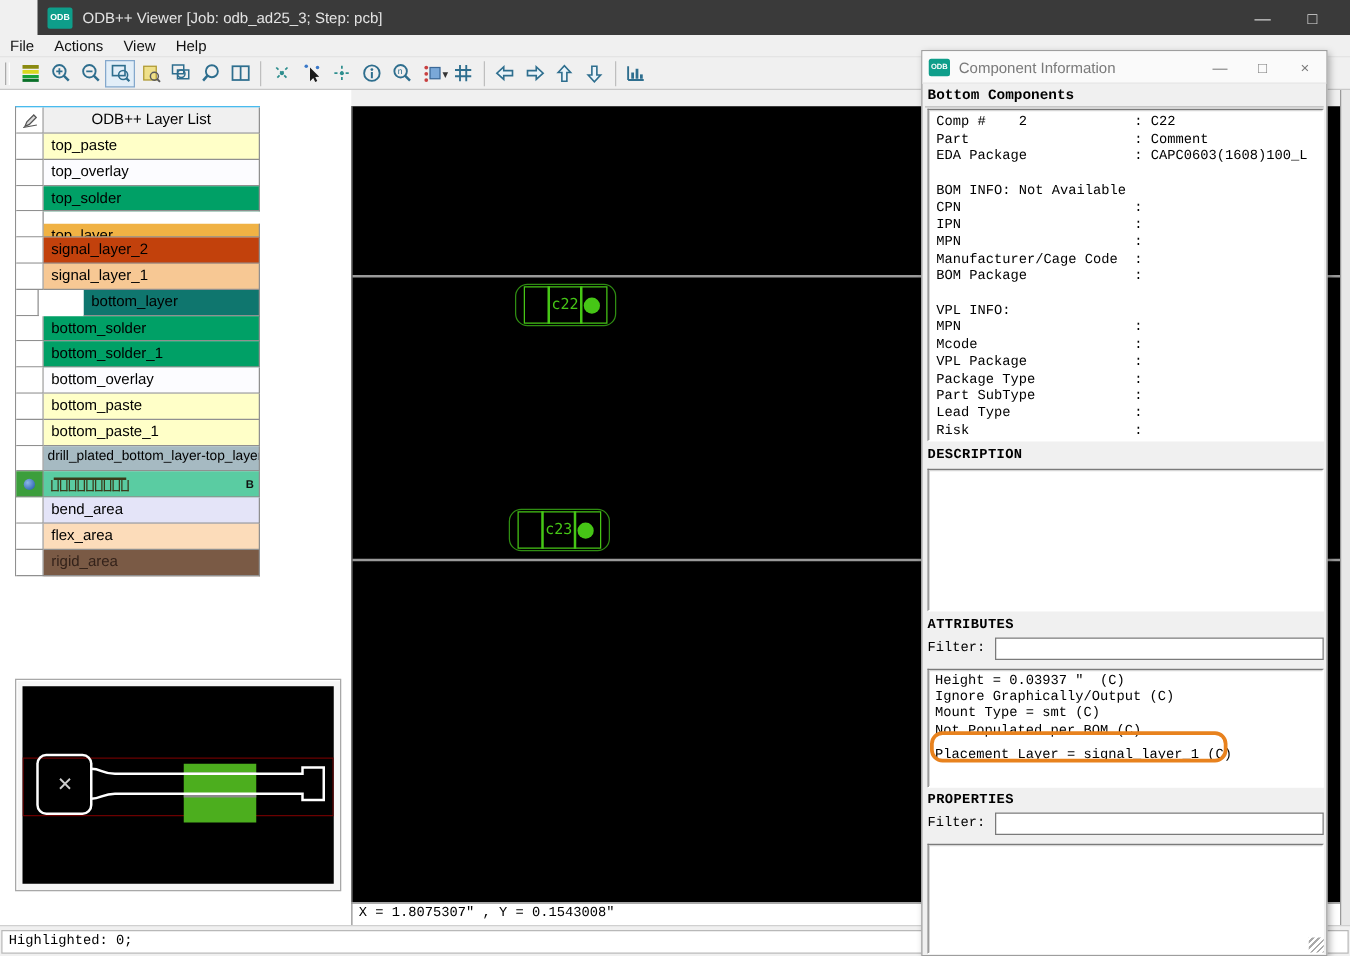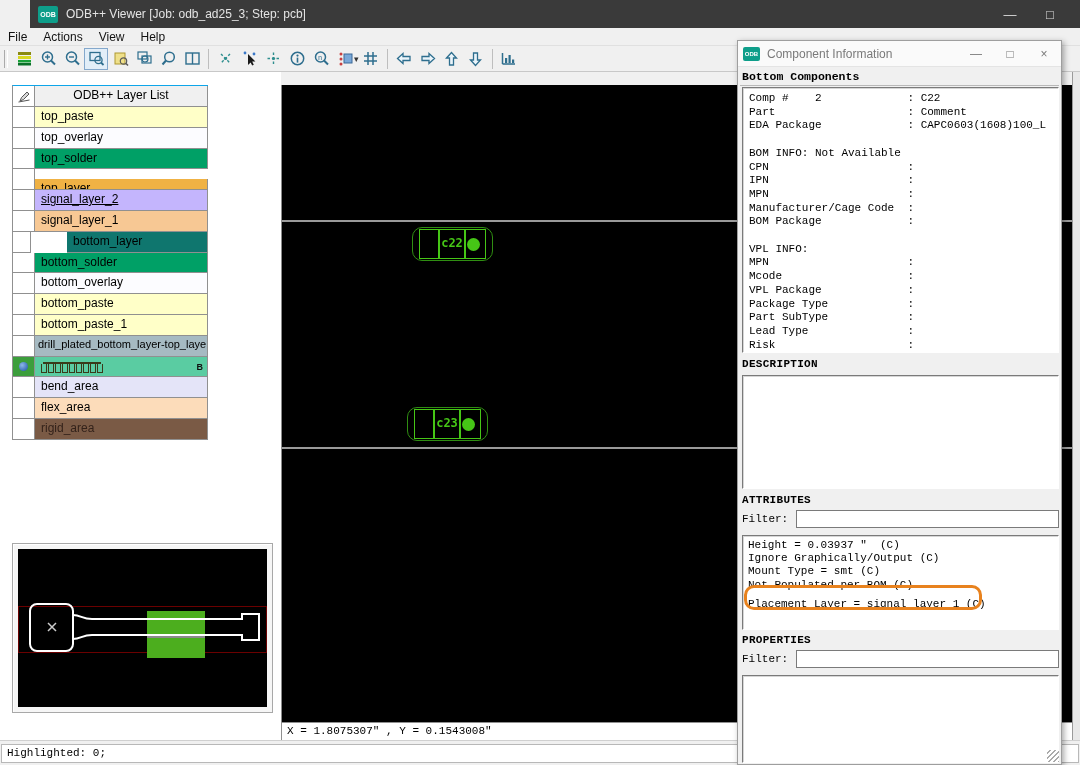--- a/index.html
+++ b/index.html
@@ -304,7 +304,7 @@
         </div>
       <div class="lrow">
           <div class="lcell-left"></div>
-          <div class="lcell-name" style="background: #c4b5fd; text-decoration: underline;">signal_layer_2</div>
+          <div class="lcell-name" style="background: #c2410c;">signal_layer_2</div>
         </div>
       <div class="lrow">
           <div class="lcell-left"></div>

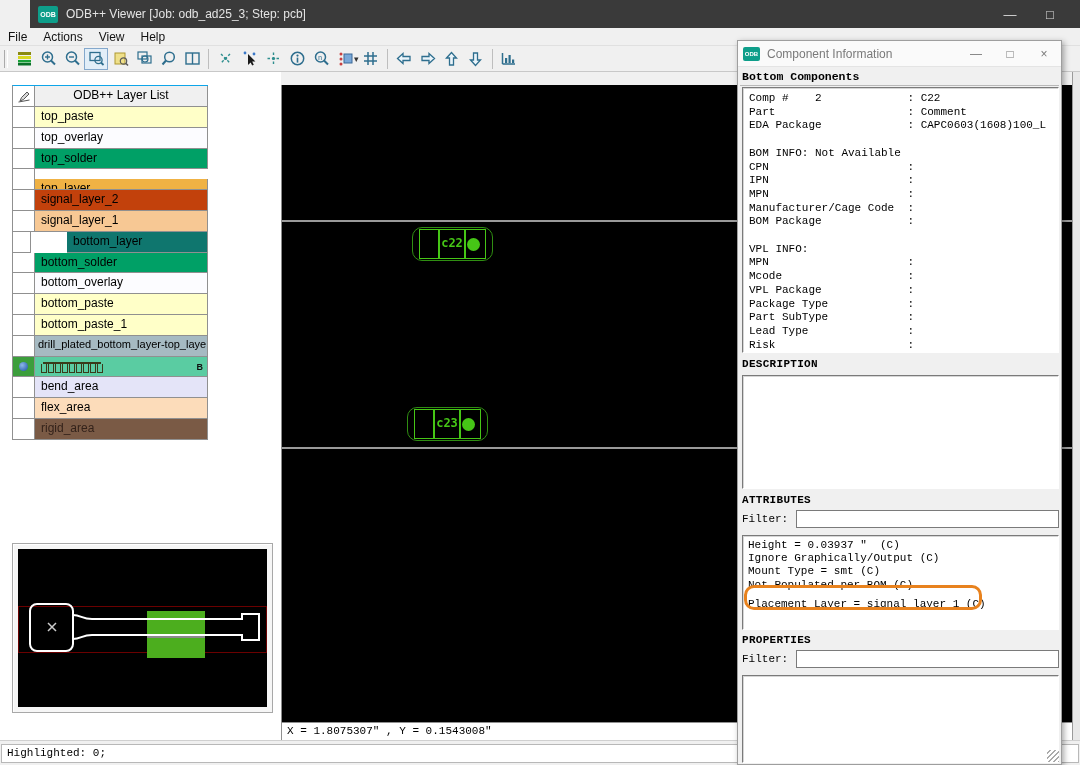--- a/index.html
+++ b/index.html
@@ -56,7 +56,7 @@
 
   
   .canvas { position:absolute; left:281px; top:85px; width:791px; height:637px;
-            background:#000; border-left:1px solid #8A8A8A;font-weight:bold; }
+            background:#000; border-left:1px solid #8A8A8A; }
   .hline { position:absolute; left:0; width:791px; height:2px; background:#9A9A9A; }
   .comp { position:absolute; width:81px; height:34px; }
   .comp .outer { position:absolute; inset:0; border:1.5px solid #2F8D12; border-radius:10px; }

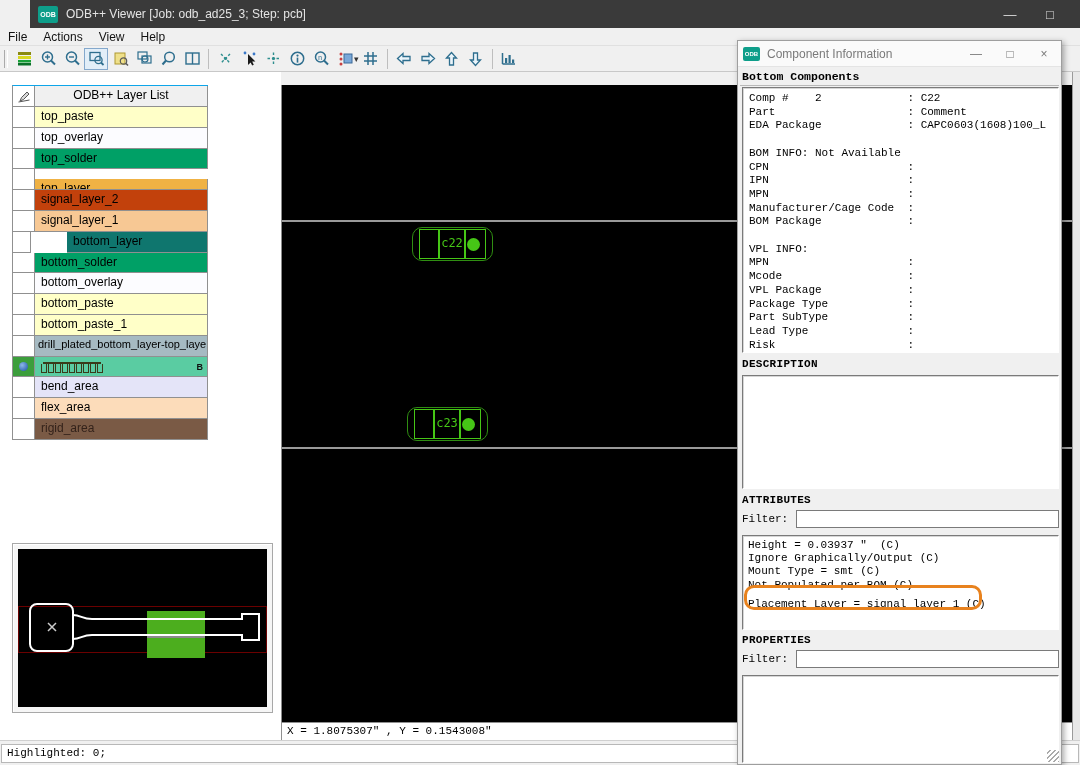--- a/index.html
+++ b/index.html
@@ -320,6 +320,10 @@
         </div>
       <div class="lrow">
           <div class="lcell-left"></div>
+          <div class="lcell-name" style="background: rgb(0, 160, 102);">bottom_solder_1</div>
+        </div>
+      <div class="lrow">
+          <div class="lcell-left"></div>
           <div class="lcell-name" style="background: rgb(252, 252, 255);">bottom_overlay</div>
         </div>
       <div class="lrow">

